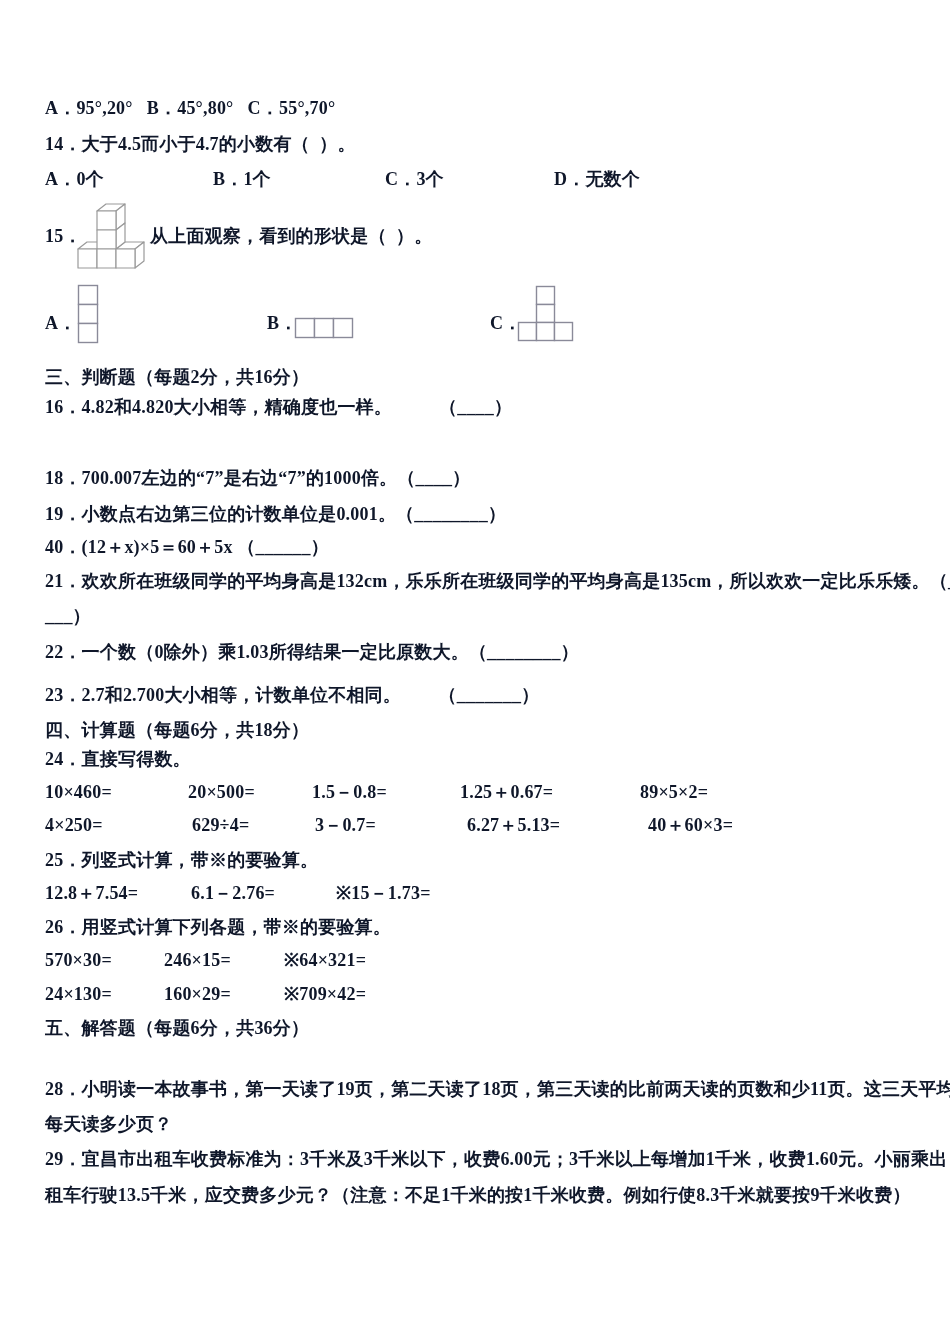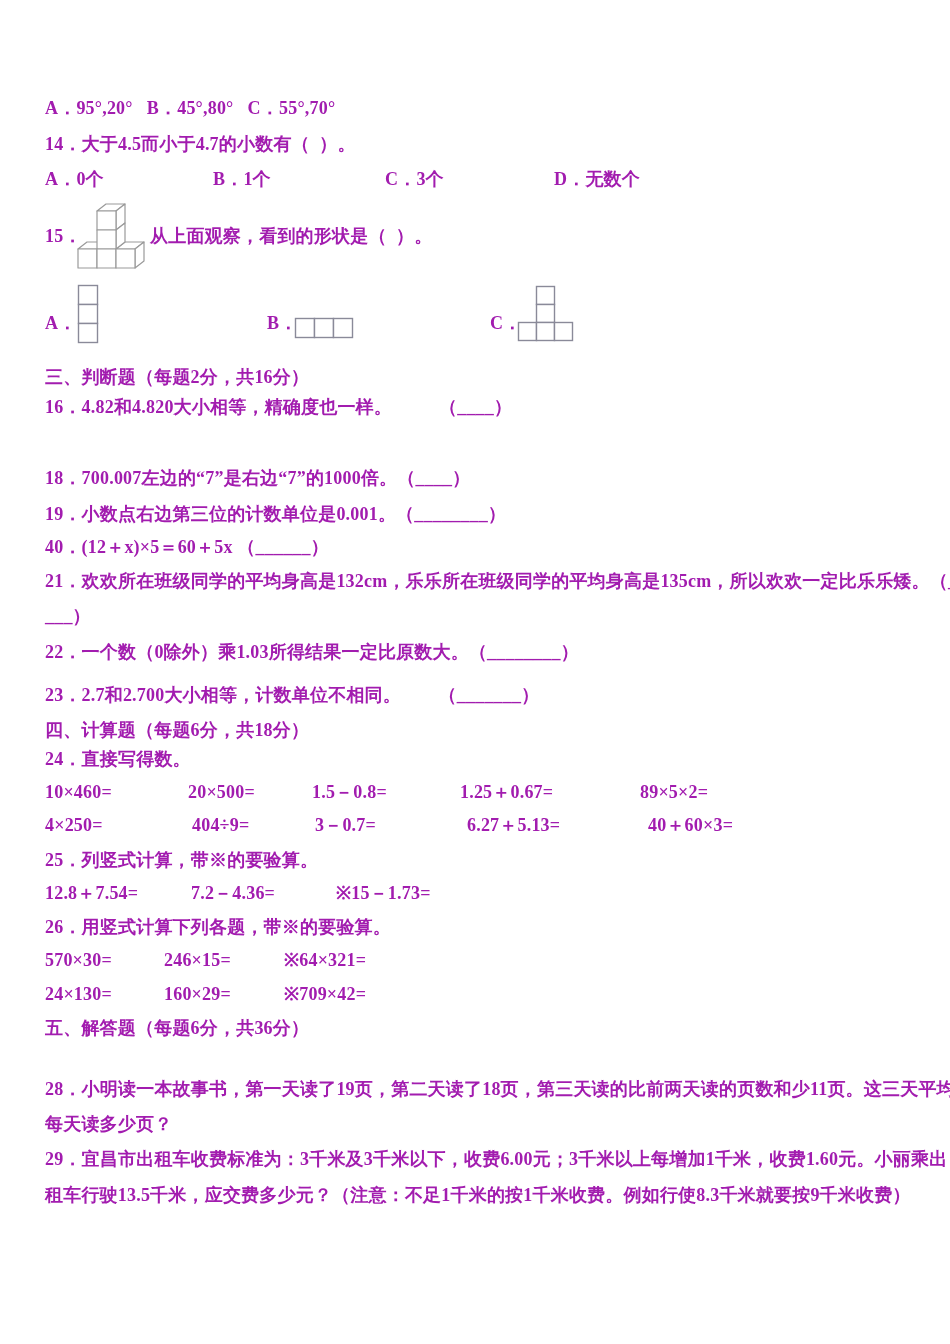--- a/index.html
+++ b/index.html
@@ -10,7 +10,7 @@
     background:#ffffff;
     font-family:"Liberation Serif", serif;
     font-weight:700;
-    color:#a21caf;
+    color:#0f172a;
     font-size:18px;
     overflow:hidden;
   }

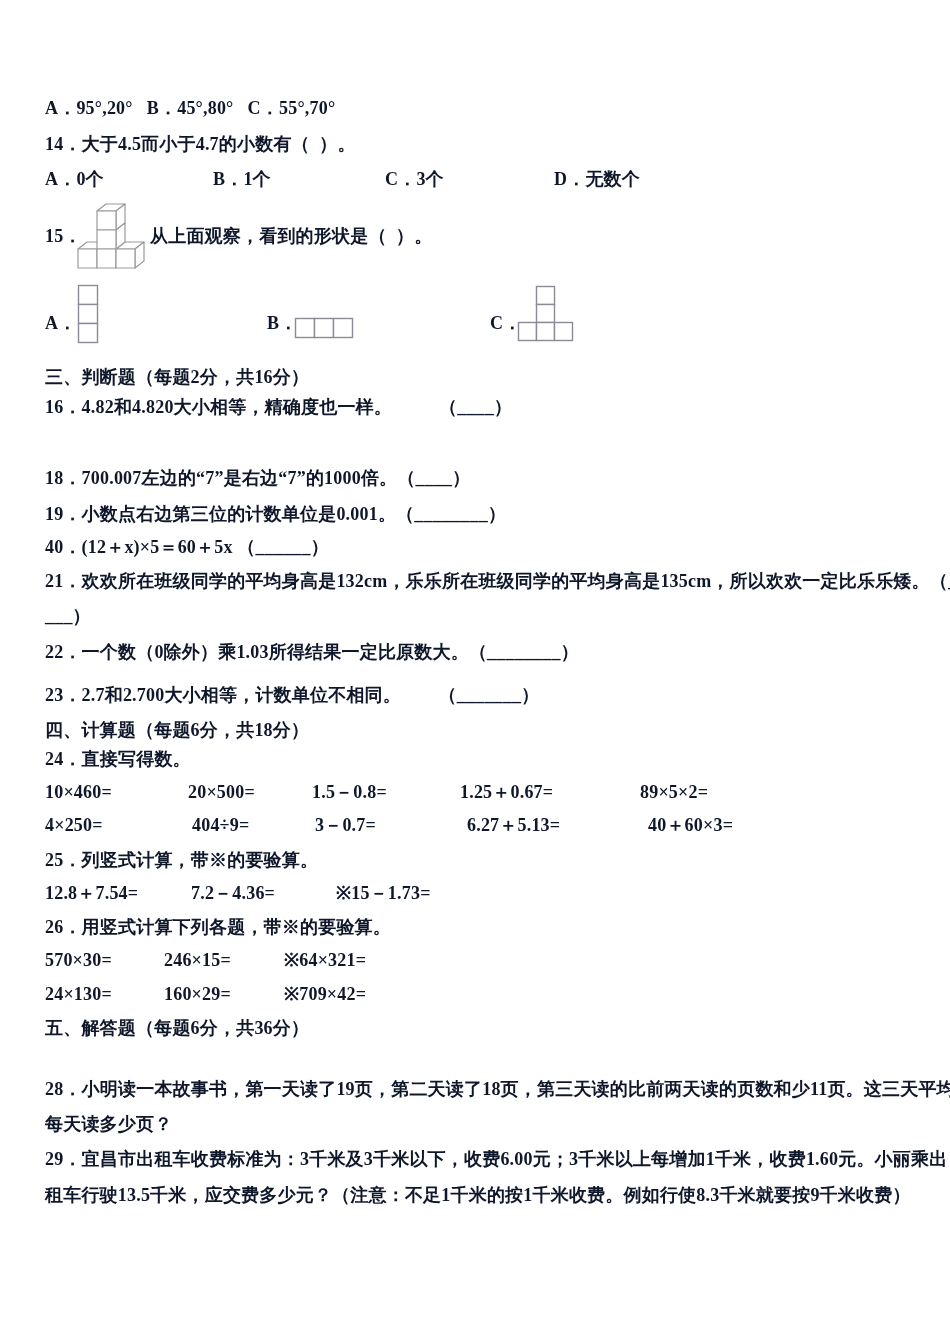--- a/index.html
+++ b/index.html
@@ -108,7 +108,7 @@
   <div class="line" style="top:781px;left:640px">89×5×2=</div>
 
   <div class="line" style="top:814px;left:45px">4×250=</div>
-  <div class="line" style="top:814px;left:192px">404÷9=</div>
+  <div class="line" style="top:814px;left:192px">629÷4=</div>
   <div class="line" style="top:814px;left:315px">3－0.7=</div>
   <div class="line" style="top:814px;left:467px">6.27＋5.13=</div>
   <div class="line" style="top:814px;left:648px">40＋60×3=</div>

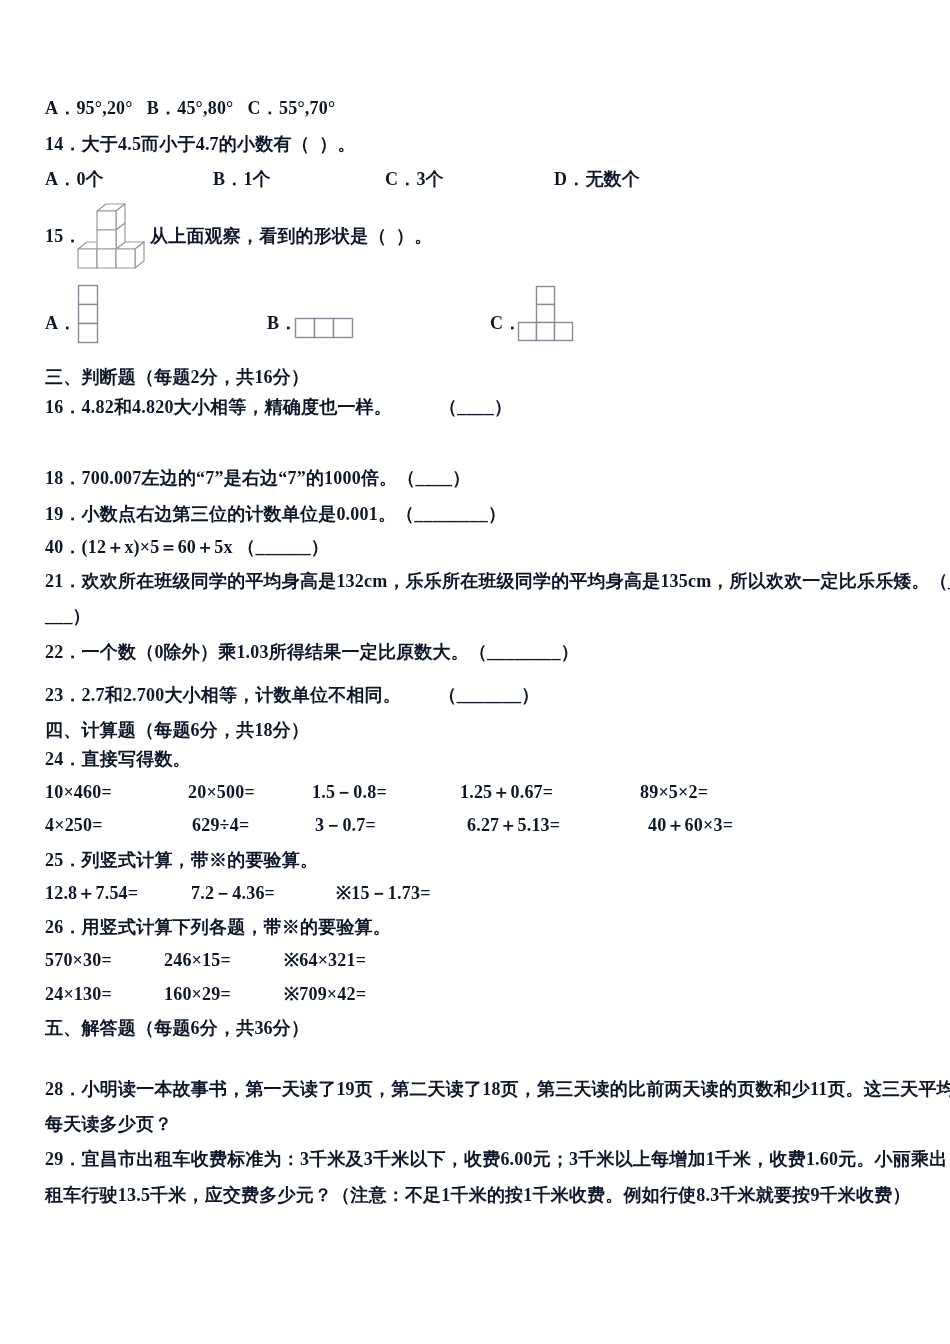--- a/index.html
+++ b/index.html
@@ -115,7 +115,7 @@
 
   <div class="line" style="top:849px;left:45px">25．列竖式计算，带※的要验算。</div>
   <div class="line" style="top:882px;left:45px">12.8＋7.54=</div>
-  <div class="line" style="top:882px;left:191px">7.2－4.36=</div>
+  <div class="line" style="top:882px;left:191px">6.1－2.76=</div>
   <div class="line" style="top:882px;left:336px">※15－1.73=</div>
 
   <div class="line" style="top:916px;left:45px">26．用竖式计算下列各题，带※的要验算。</div>

